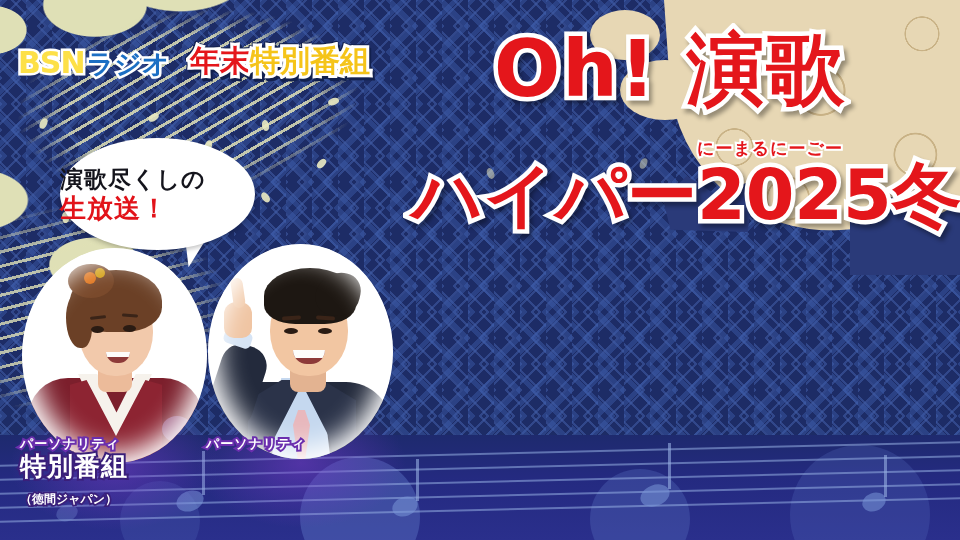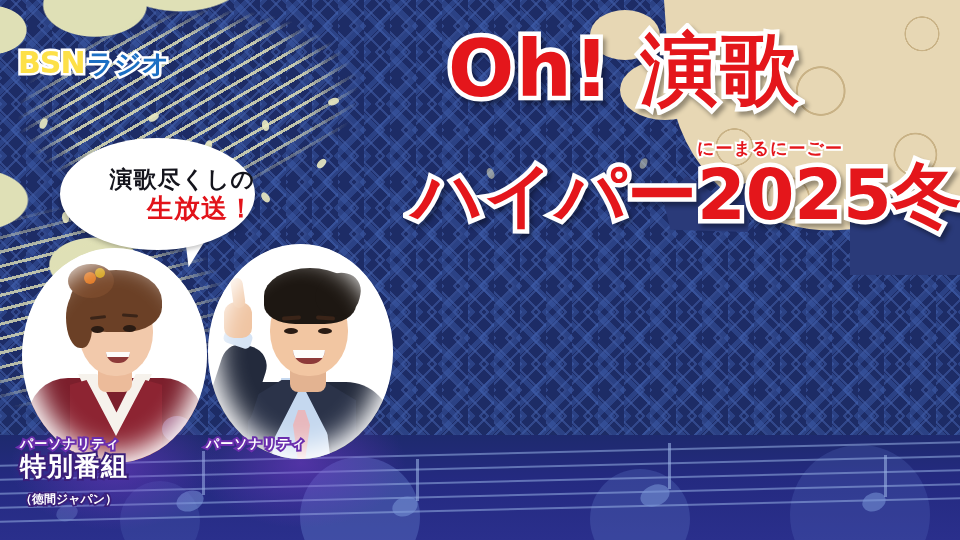--- a/index.html
+++ b/index.html
@@ -282,6 +282,9 @@
     <span class="bsn-radio">ラジオ</span>
   </div>
 
+  <div class="badge">
+    <span class="red">年末</span><span class="gold">特別番組</span>
+  </div>
 
   <div class="bubble-tail"></div>
   <div class="bubble">

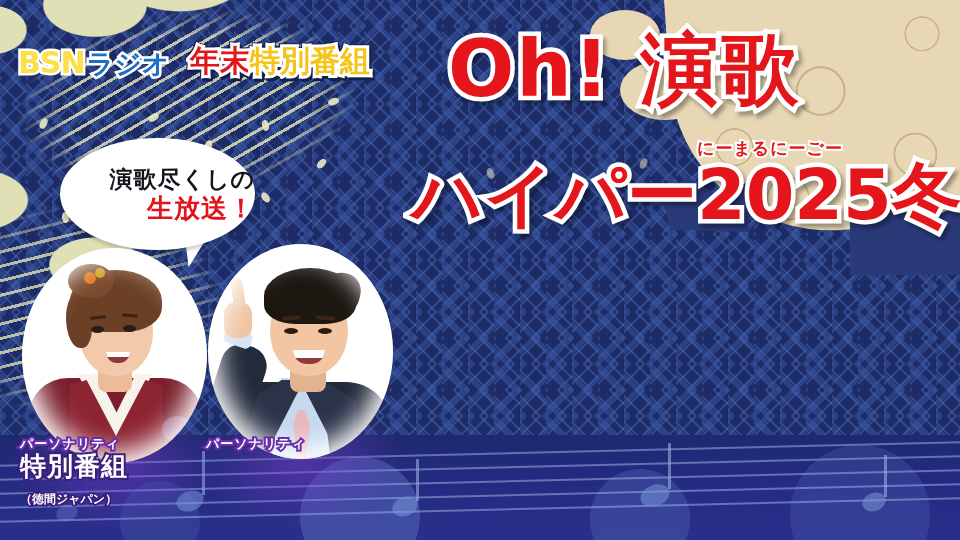--- a/index.html
+++ b/index.html
@@ -137,7 +137,7 @@
 
   
   .title1{
-    position:absolute;left:448px;top:30px;
+    position:absolute;left:494px;top:30px;
     font-size:78px;font-weight:bold;line-height:1;color:#e4161b;white-space:nowrap;
     -webkit-text-stroke:9px #ffffff;paint-order:stroke fill;
     font-family:"DejaVu Sans","Liberation Sans",sans-serif;

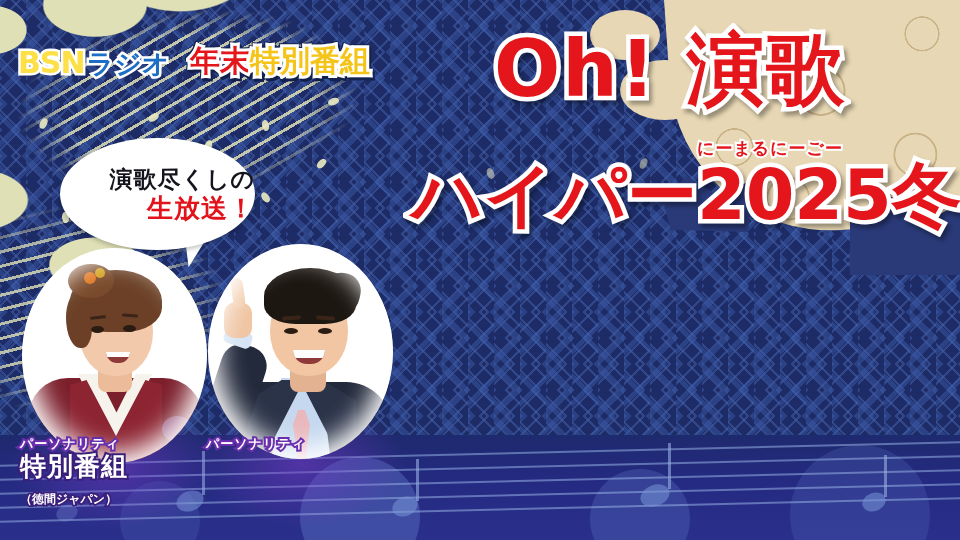--- a/index.html
+++ b/index.html
@@ -122,7 +122,7 @@
   .bubble{
     position:absolute;left:60px;top:138px;width:195px;height:112px;
     background:#ffffff;border-radius:50%;
-    display:flex;flex-direction:column;align-items:flex-end;justify-content:center;
+    display:flex;flex-direction:column;align-items:flex-start;justify-content:center;
     box-shadow:0 2px 5px rgba(0,0,0,.25);
   }
   .bubble-tail{

